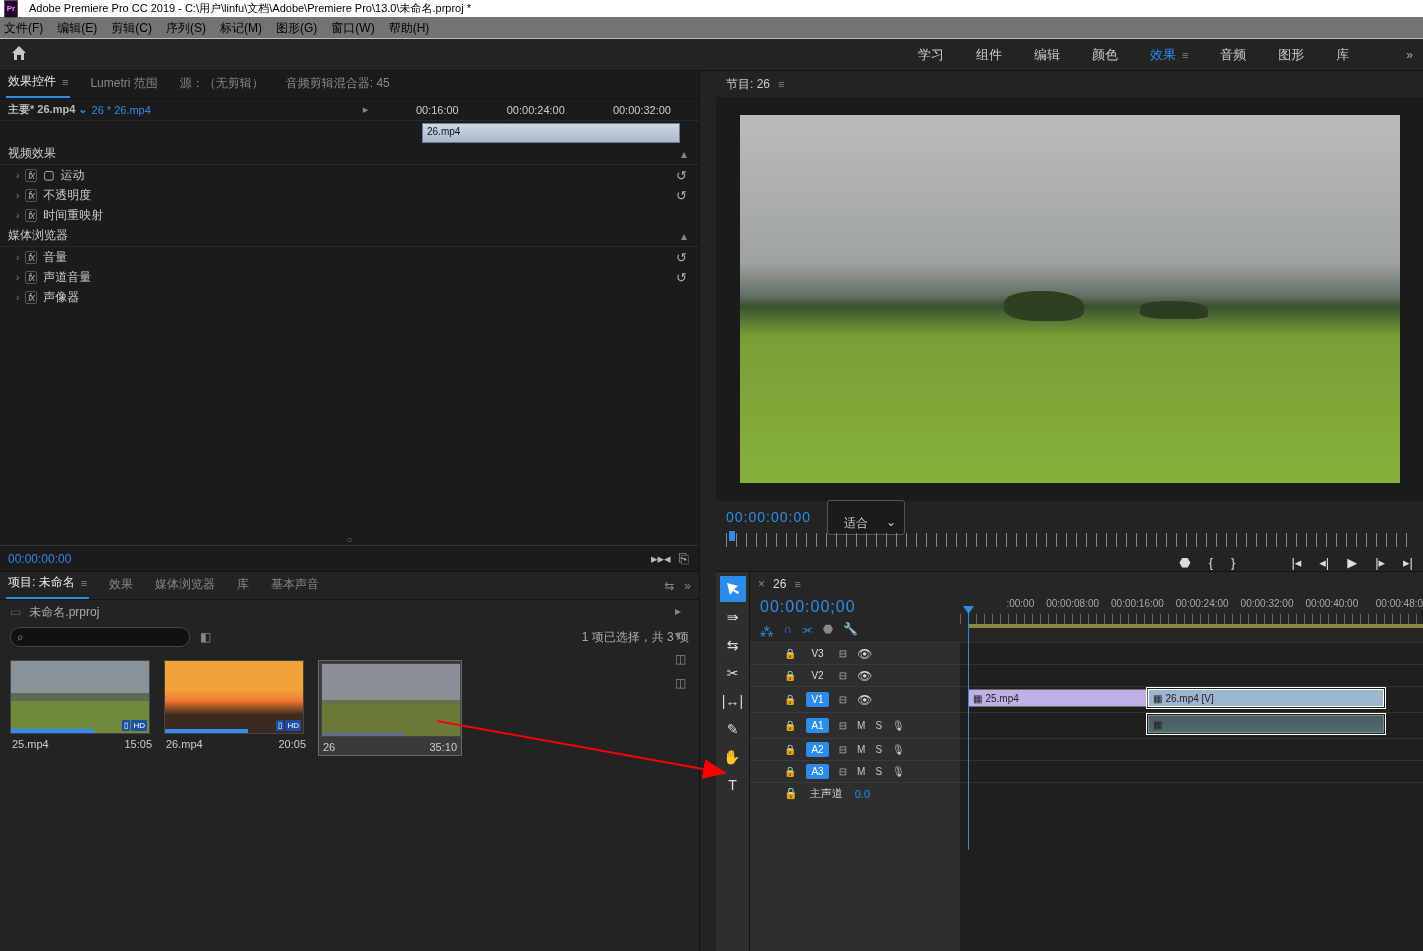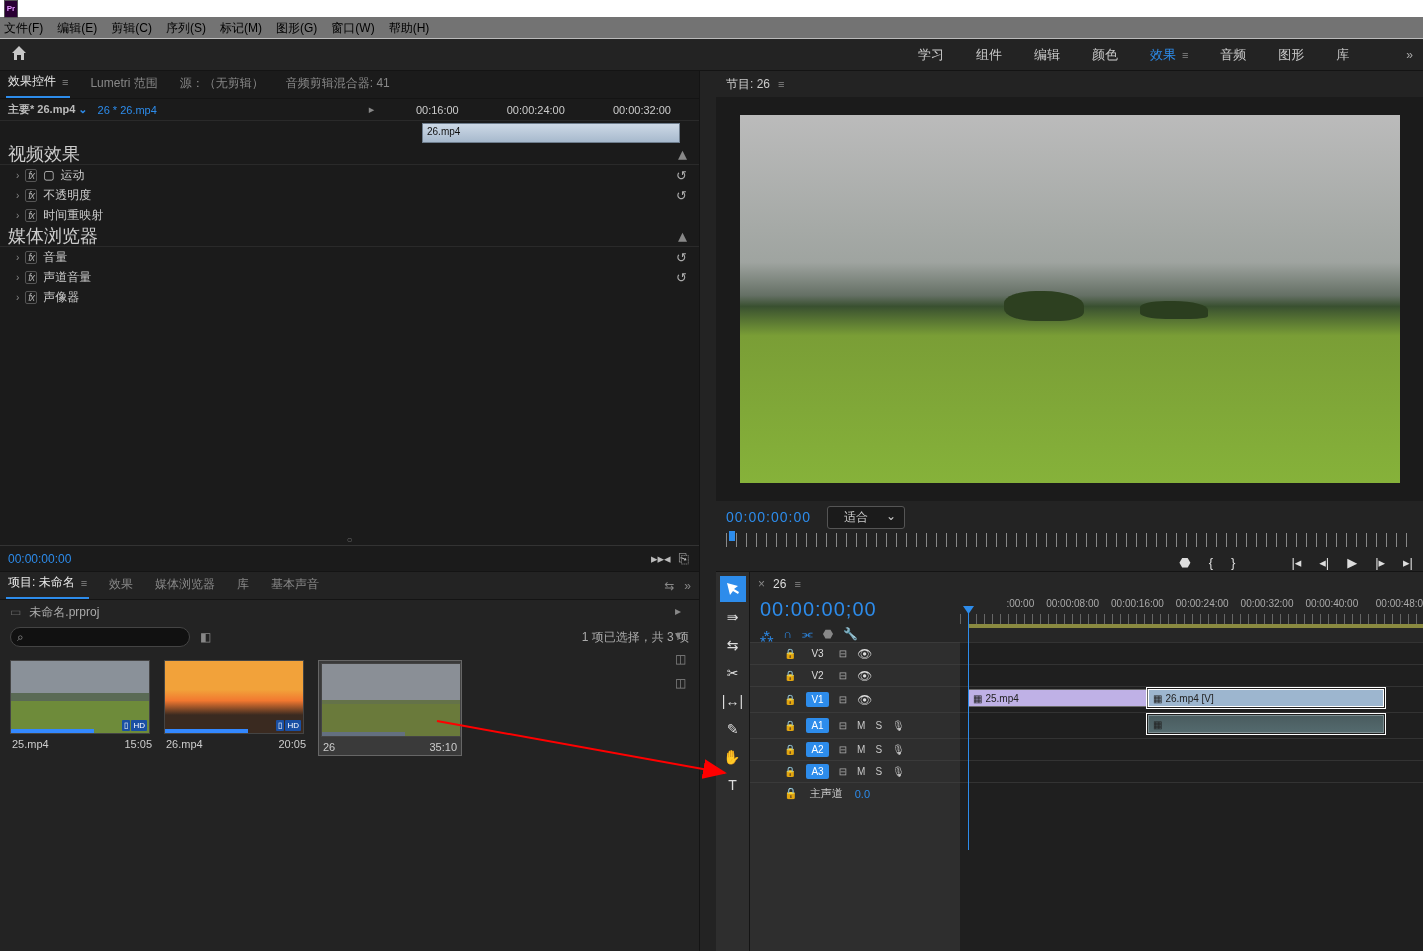--- a/index.html
+++ b/index.html
@@ -114,6 +114,7 @@
 
 <div class="titlebar">
   <span class="pp-icon">Pr</span>
+  <span> Adobe Premiere Pro CC 2019 - C:\用户\linfu\文档\Adobe\Premiere Pro\13.0\未命名.prproj *</span>
 </div>
 
 <div class="menubar">

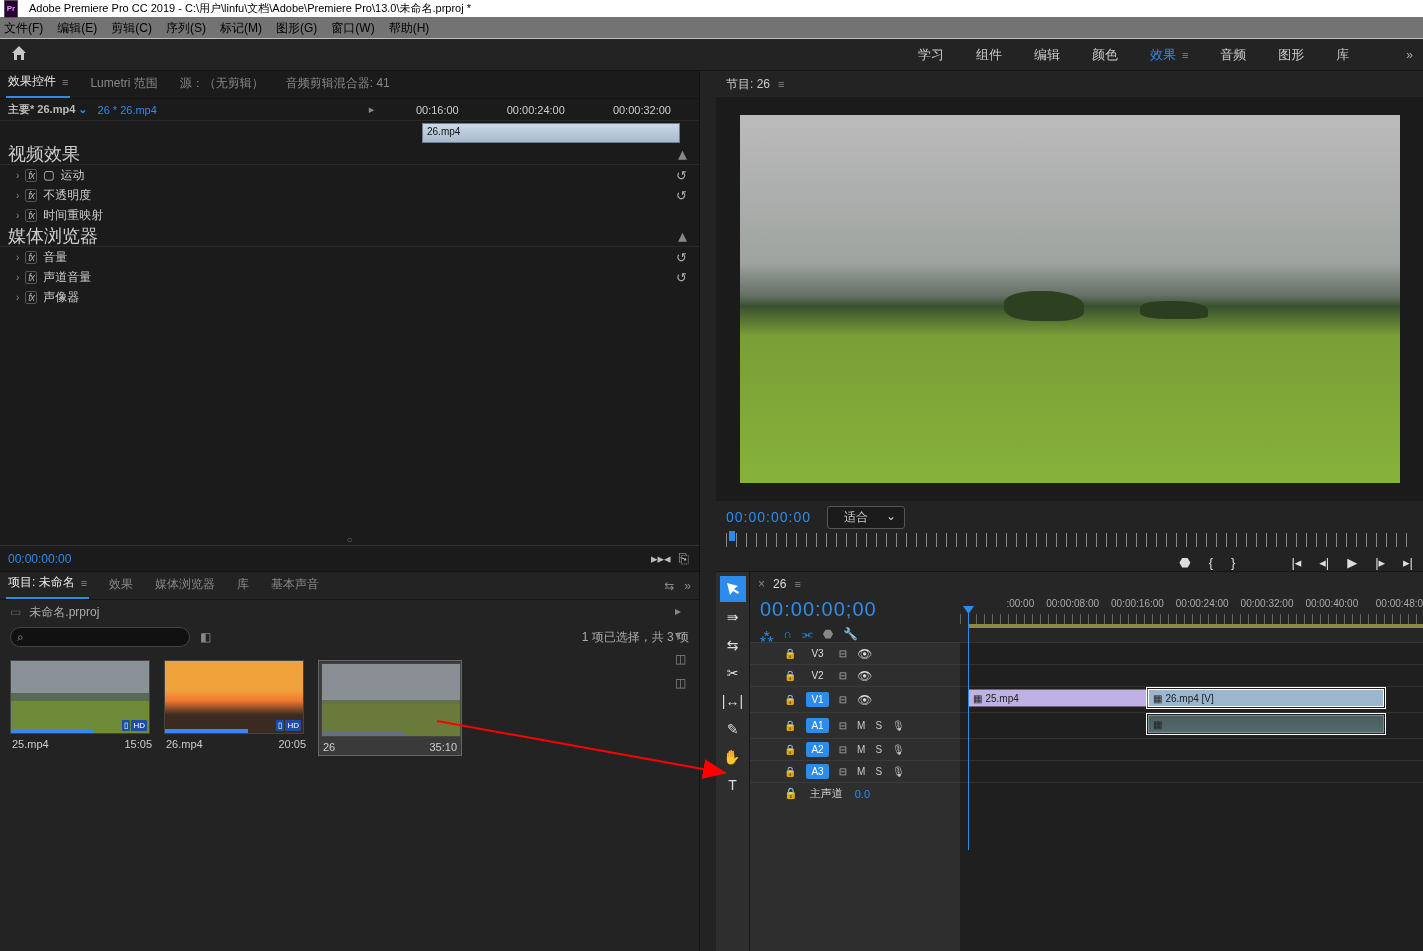--- a/index.html
+++ b/index.html
@@ -161,7 +161,7 @@
           </span>
         <span class="tab">Lumetri 范围</span>
         <span class="tab">源：（无剪辑）</span>
-        <span class="tab">音频剪辑混合器: 41</span>
+        <span class="tab">音频剪辑混合器: 45</span>
       </div>
       <div class="ec-header-row">
         <span class="clip-a"><span>主要* 26.mp4</span> <span style="color:#2d8ceb;">⌄</span></span>

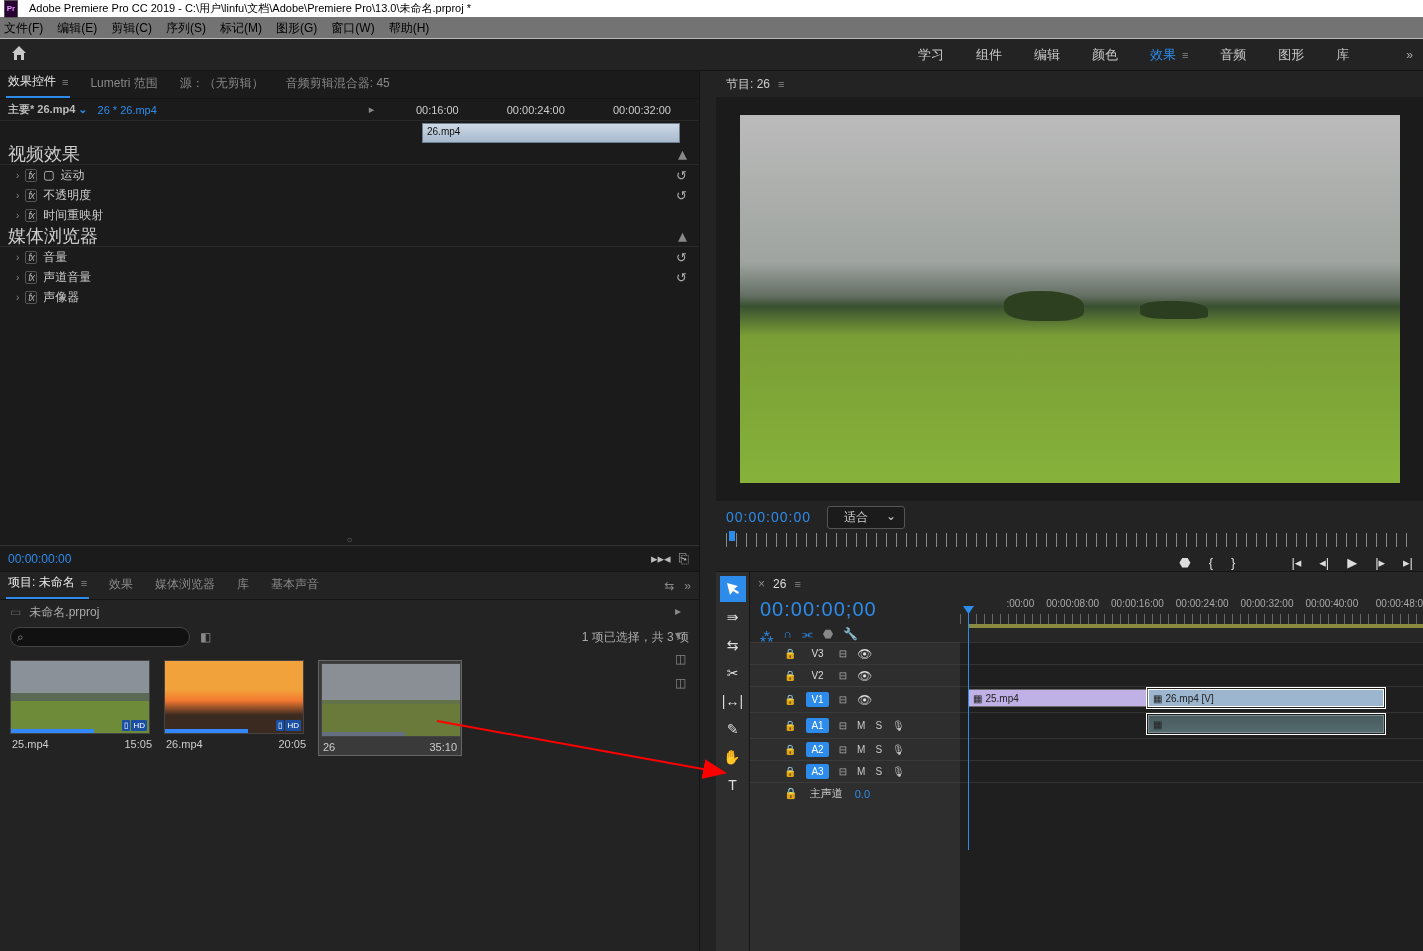--- a/index.html
+++ b/index.html
@@ -25,7 +25,7 @@
 .ec-top { height: 500px; background: #1b1b1b; display: flex; flex-direction: column; }
 .ec-header-row { display: flex; height: 22px; align-items: center; padding-left: 8px; font-size: 11px; border-bottom: 1px solid #2a2a2a; }
 .ec-header-row .clip-a { color: #bbb; font-weight: bold; }
-.ec-header-row .clip-b { color: #2d8ceb; margin-left: 10px; }
+.ec-header-row .clip-b { color: #2d8ceb; margin-left: 4px; }
 .ec-header-row .timecodes { margin-left: auto; display:flex; gap: 48px; padding-right: 28px; color:#ccc;}
 .ec-cliptrack { height: 20px; margin: 2px 0 0 422px; width: 258px; background: linear-gradient(#cdd9e6,#a7b9cd); font-size: 10px; color:#111; padding:2px 4px; border:1px solid #6e7d8d; }
 .ec-section { height: 22px; padding-left: 8px; display: flex; align-items: center; font-size: 18px; color: #ccc; border-bottom: 1px solid #2a2a2a;}

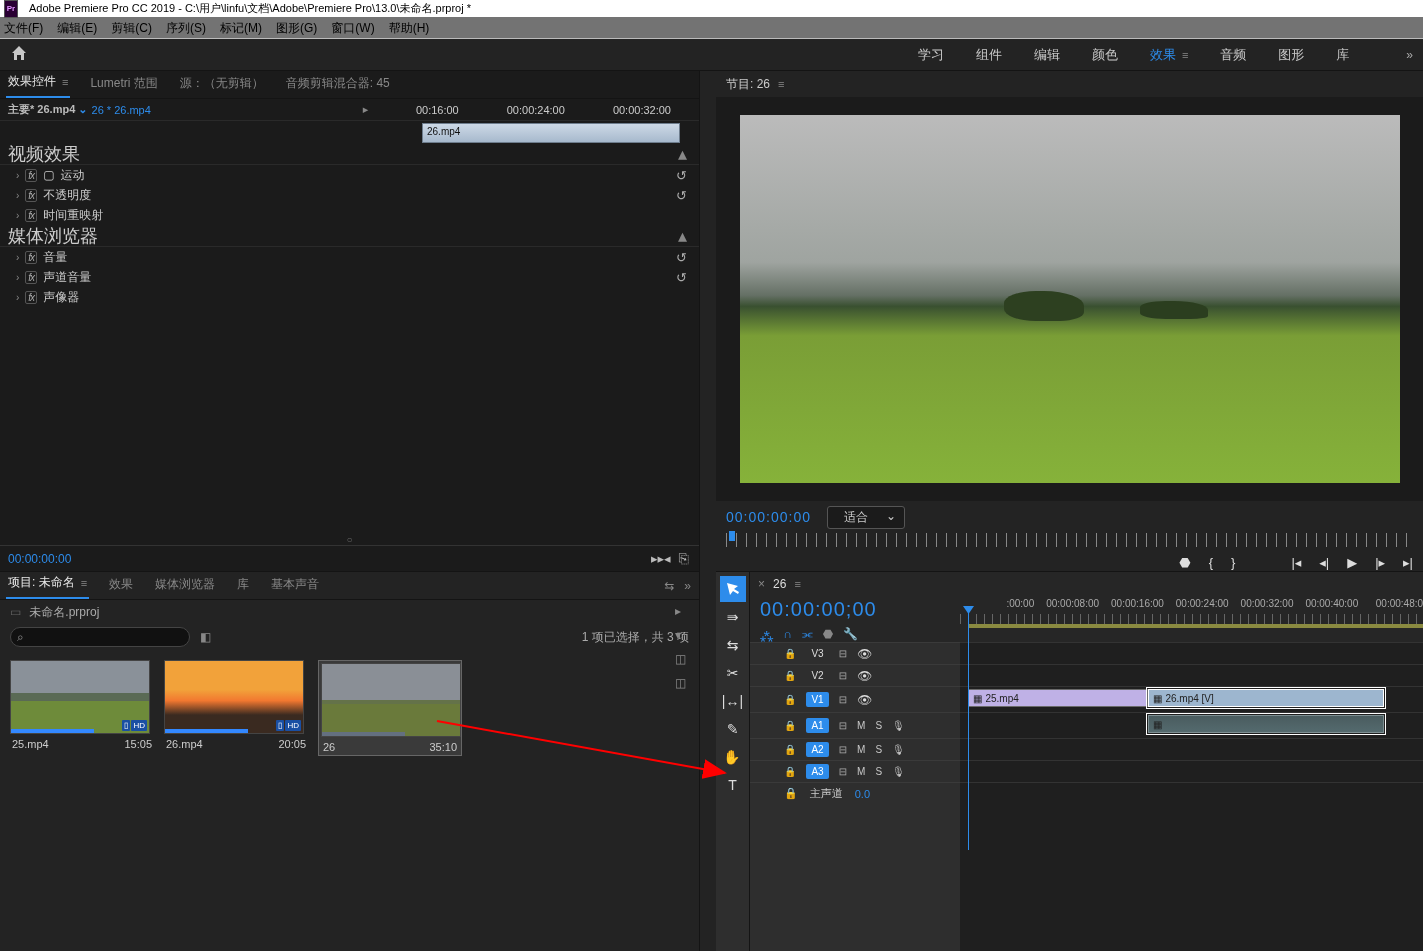--- a/index.html
+++ b/index.html
@@ -28,7 +28,7 @@
 .ec-header-row .clip-b { color: #2d8ceb; margin-left: 4px; }
 .ec-header-row .timecodes { margin-left: auto; display:flex; gap: 48px; padding-right: 28px; color:#ccc;}
 .ec-cliptrack { height: 20px; margin: 2px 0 0 422px; width: 258px; background: linear-gradient(#cdd9e6,#a7b9cd); font-size: 10px; color:#111; padding:2px 4px; border:1px solid #6e7d8d; }
-.ec-section { height: 22px; padding-left: 8px; display: flex; align-items: center; font-size: 18px; color: #ccc; border-bottom: 1px solid #2a2a2a;}
+.ec-section { height: 22px; padding-left: 8px; display: flex; align-items: center; font-size: 12px; color: #ccc; border-bottom: 1px solid #2a2a2a;}
 .ec-section .arrow-dn { margin-left:auto; margin-right: 12px; color:#888; }
 .ec-prop { height: 20px; display: flex; align-items: center; padding-left: 16px; font-size: 12px; color:#ccc; gap: 6px;}
 .ec-prop .fx { font-style: italic; font-size: 10px; letter-spacing:-1px; color:#aaa; border:1px solid #555; padding:0 2px; border-radius:2px;}

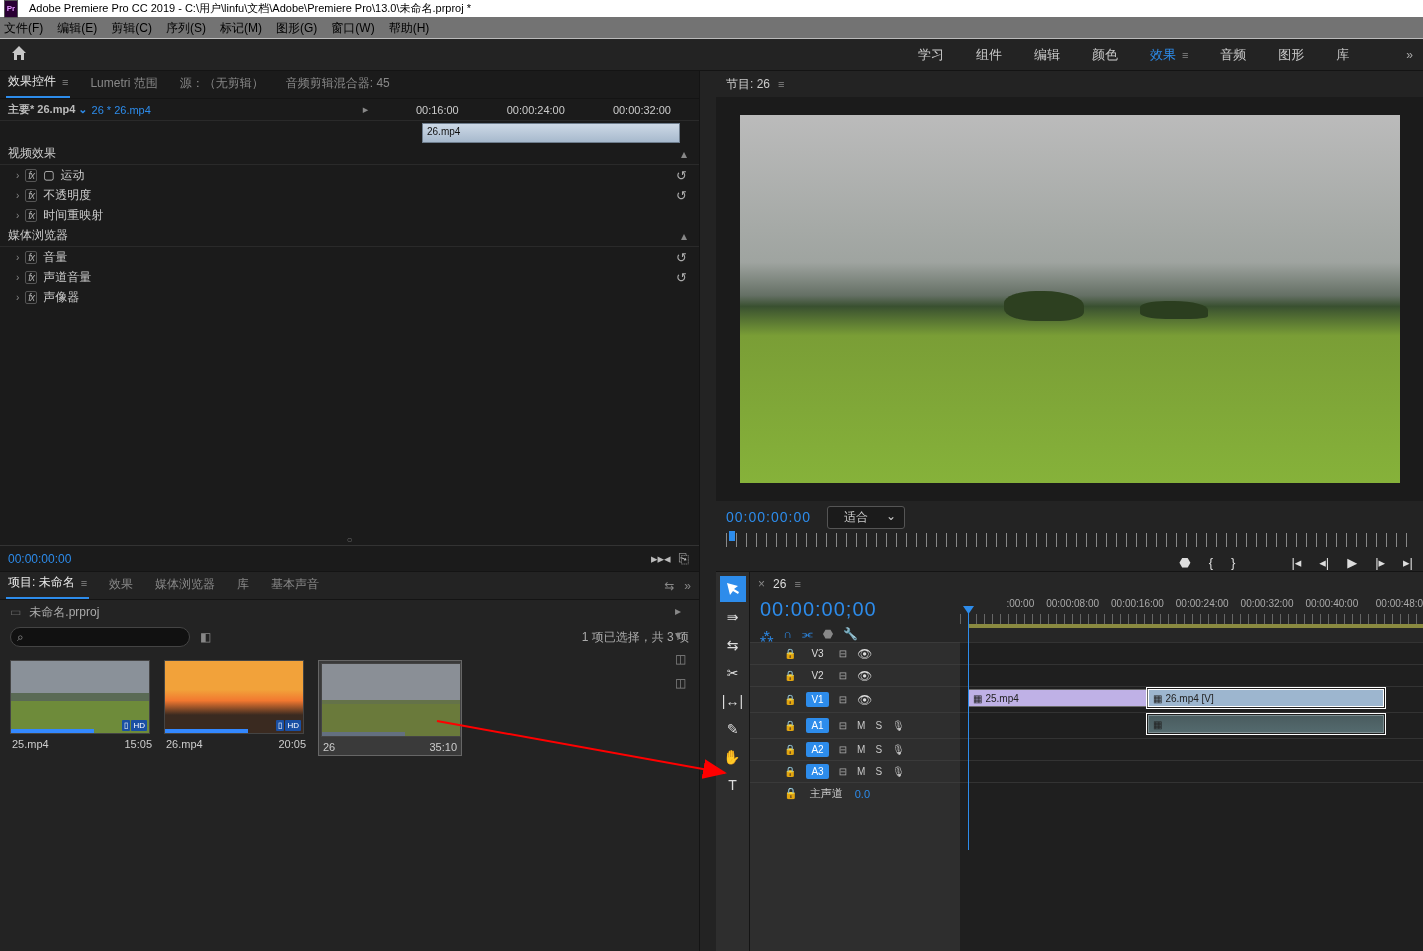--- a/index.html
+++ b/index.html
@@ -60,7 +60,7 @@
 .program-controls { height: 70px; padding: 4px 10px; }
 .program-controls .row1 { display:flex; align-items:center; gap: 16px; height:24px;}
 .program-controls .tc { color:#2d8ceb; font-size:14px; letter-spacing:1px;}
-.program-controls .fit-sel { background:#1b1b1b; border:1px solid #555; padding:2px 36px 2px 16px; color:#ccc; font-size:12px; position:relative; border-radius:3px;}
+.program-controls .fit-sel { background:#1b1b1b; border:1px solid #555; padding:14px 36px 2px 16px; color:#ccc; font-size:12px; position:relative; border-radius:3px;}
 .program-controls .ruler { height:14px; background: repeating-linear-gradient(to right, #888 0 1px, transparent 1px 10px); margin: 4px 0; position:relative;}
 .program-controls .ruler .playhead { position:absolute; left:3px; top:-2px; width:6px; height:10px; background:#2d8ceb;}
 .program-controls .transport { display:flex; gap: 18px; justify-content:flex-end; color:#ddd; font-size:13px; padding-top: 4px;}

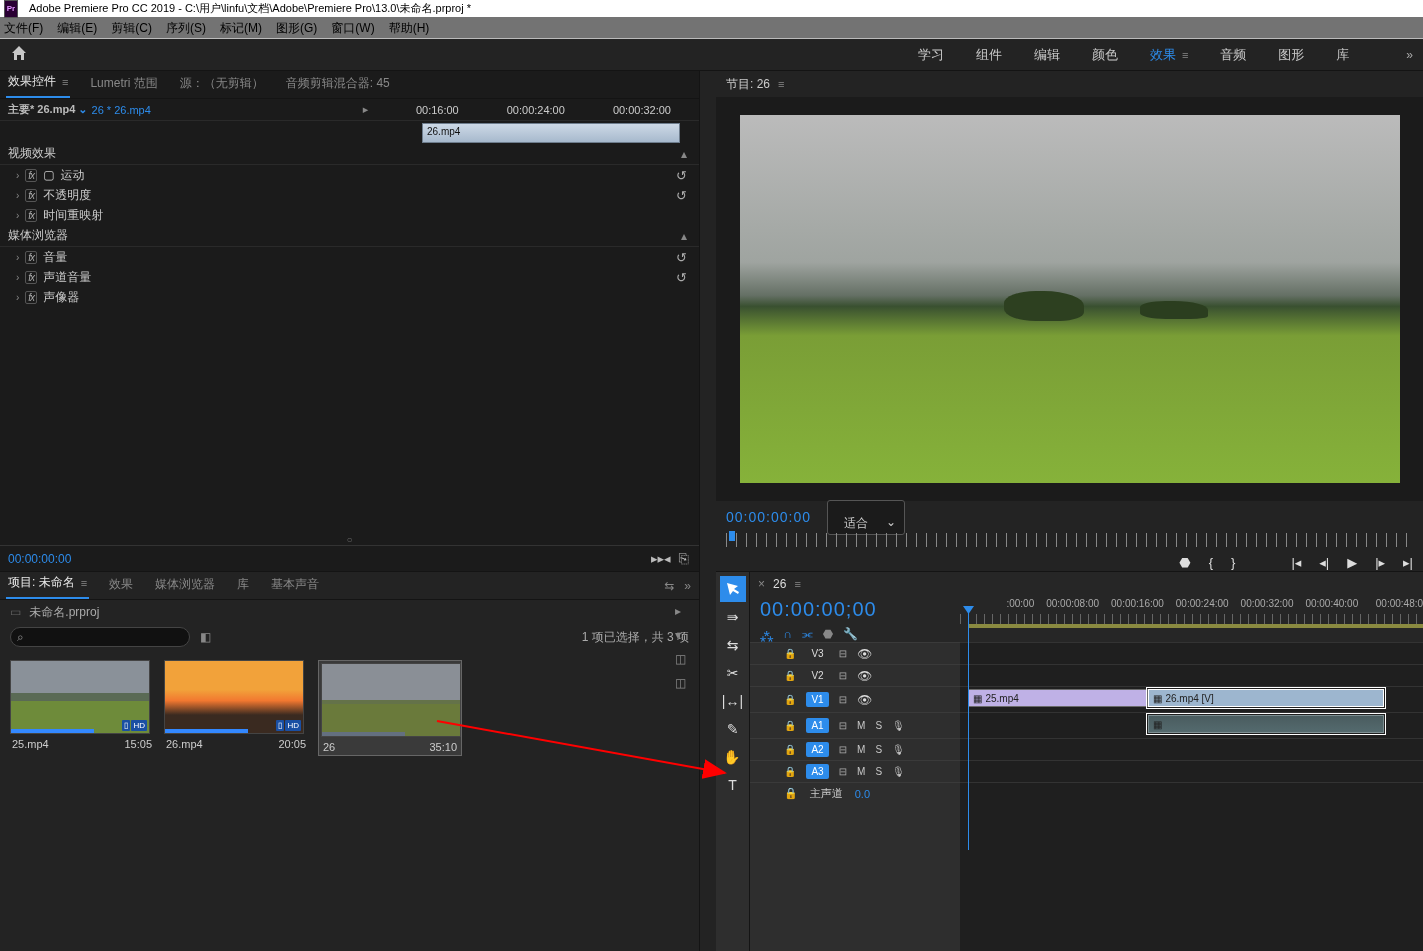--- a/index.html
+++ b/index.html
@@ -73,7 +73,7 @@
 .tl-tabs .close-x { color:#888;}
 .tl-header { height: 46px; display:flex;}
 .tl-header .left { width: 210px; padding-left: 10px;}
-.tl-header .left .tc { color:#2d8ceb; font-size:20px; letter-spacing:1px; padding-top:2px;}
+.tl-header .left .tc { color:#2d8ceb; font-size:16px; letter-spacing:1px; padding-top:2px;}
 .tl-header .left .opts { padding-top:6px; display:flex; gap:10px; color:#2d8ceb; font-size:12px;}
 .tl-header .left .opts .dim { color:#888; }
 .tl-header .ruler-area { flex:1; position:relative;}

